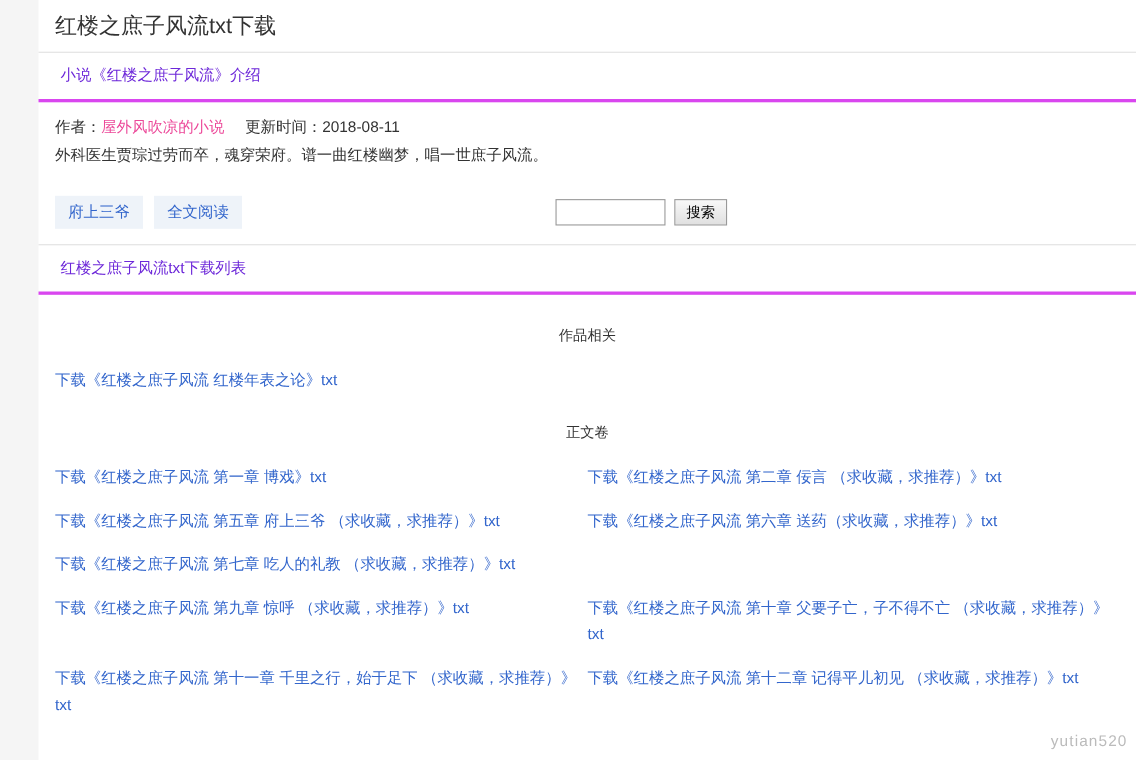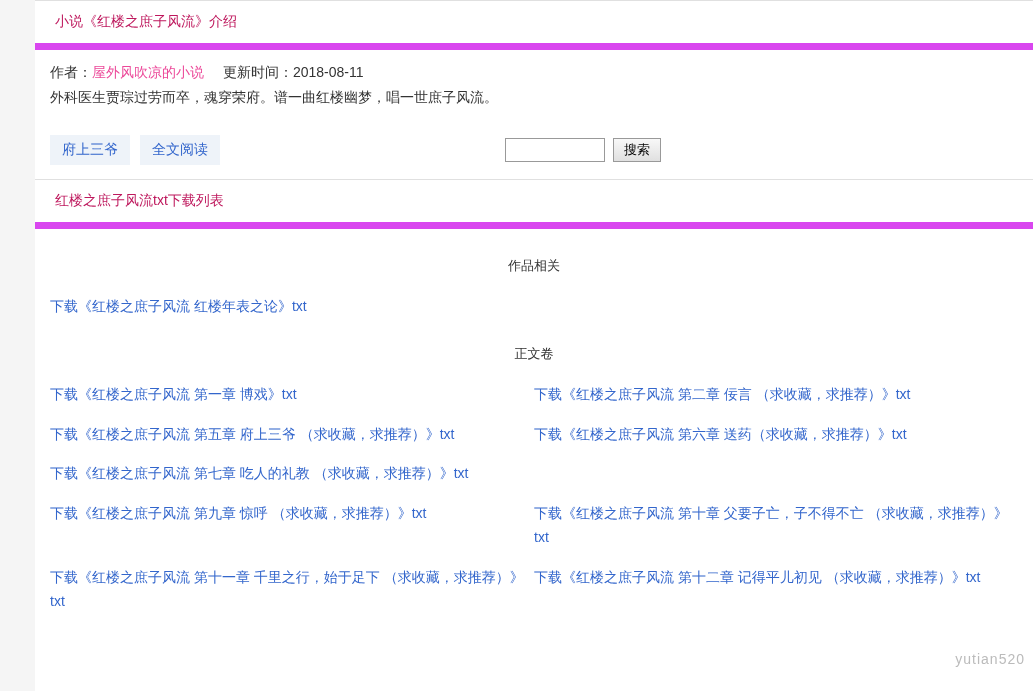--- a/index.html
+++ b/index.html
@@ -125,6 +125,7 @@
 <body>
 
 <div class="container">
+  <h1 class="page-title">红楼之庶子风流txt下载</h1>
 
   <div class="section-header">小说《红楼之庶子风流》介绍</div>
 

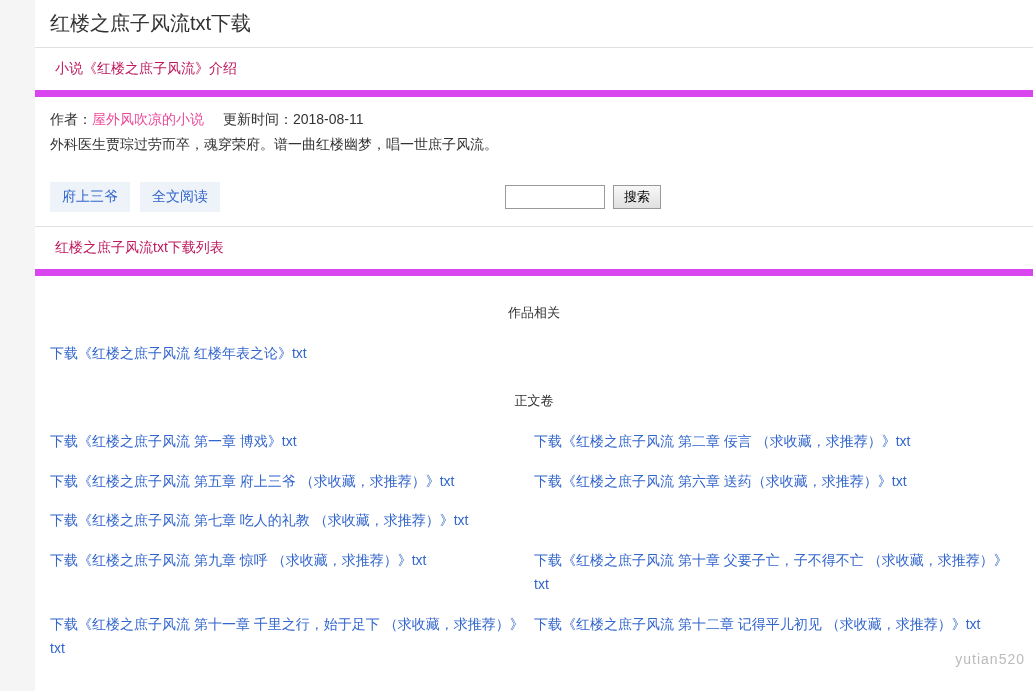--- a/index.html
+++ b/index.html
@@ -27,10 +27,10 @@
     }
     .section-header {
       border-top: 1px solid #e0e0e0;
-      border-bottom: 7px solid #d946ef;
+      border-bottom: 3px solid #d946ef;
       padding: 12px 20px;
       font-size: 14px;
-      color: #be185d;
+      color: #6d28d9;
     }
     .author-line {
       padding: 14px 15px 4px 15px;

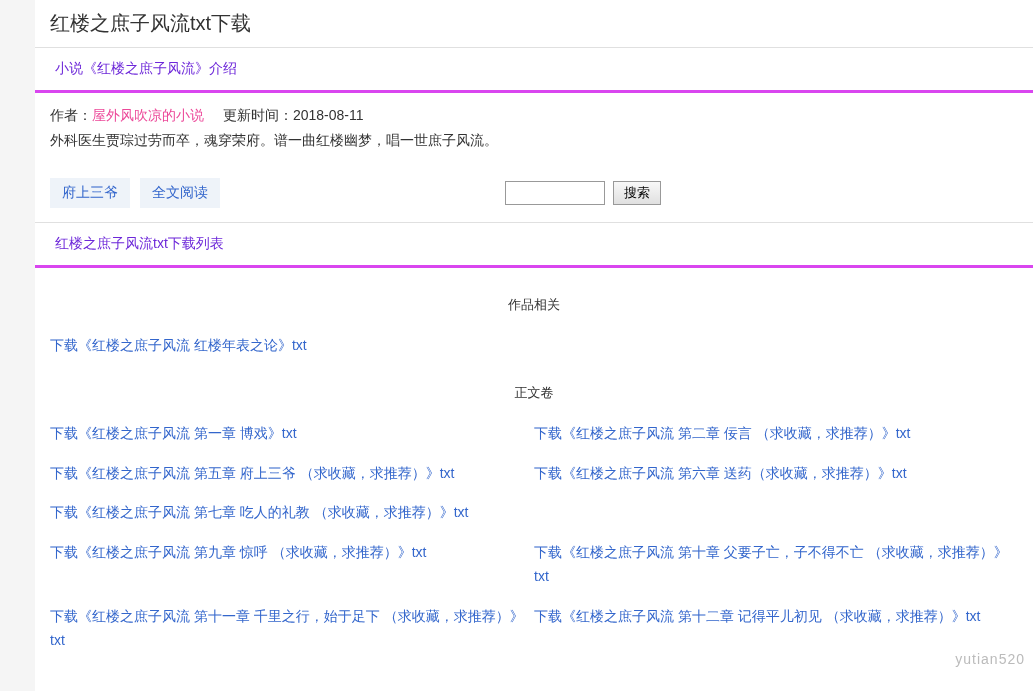--- a/index.html
+++ b/index.html
@@ -113,7 +113,7 @@
     }
     .watermark {
       position: fixed;
-      bottom: 24px;
+      bottom: 10px;
       right: 8px;
       color: #bbb;
       font-size: 14px;

